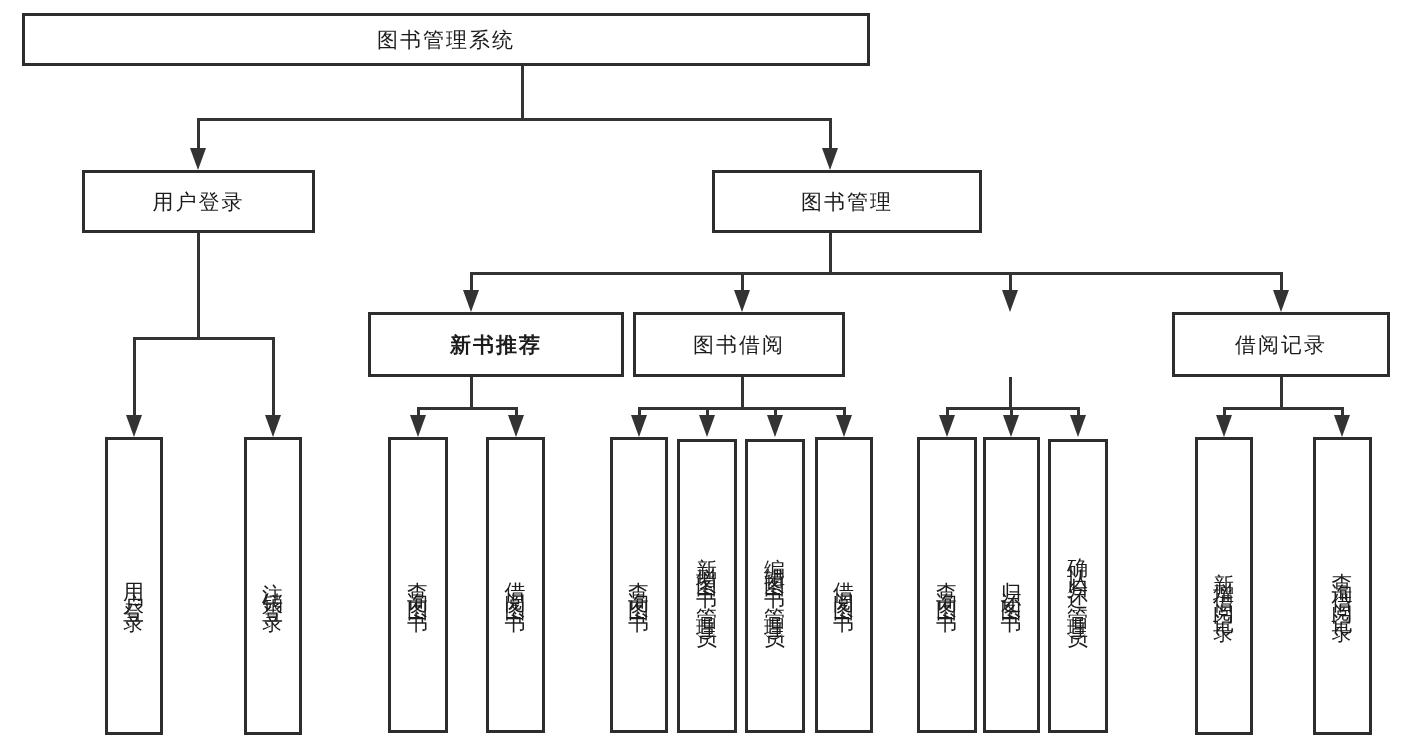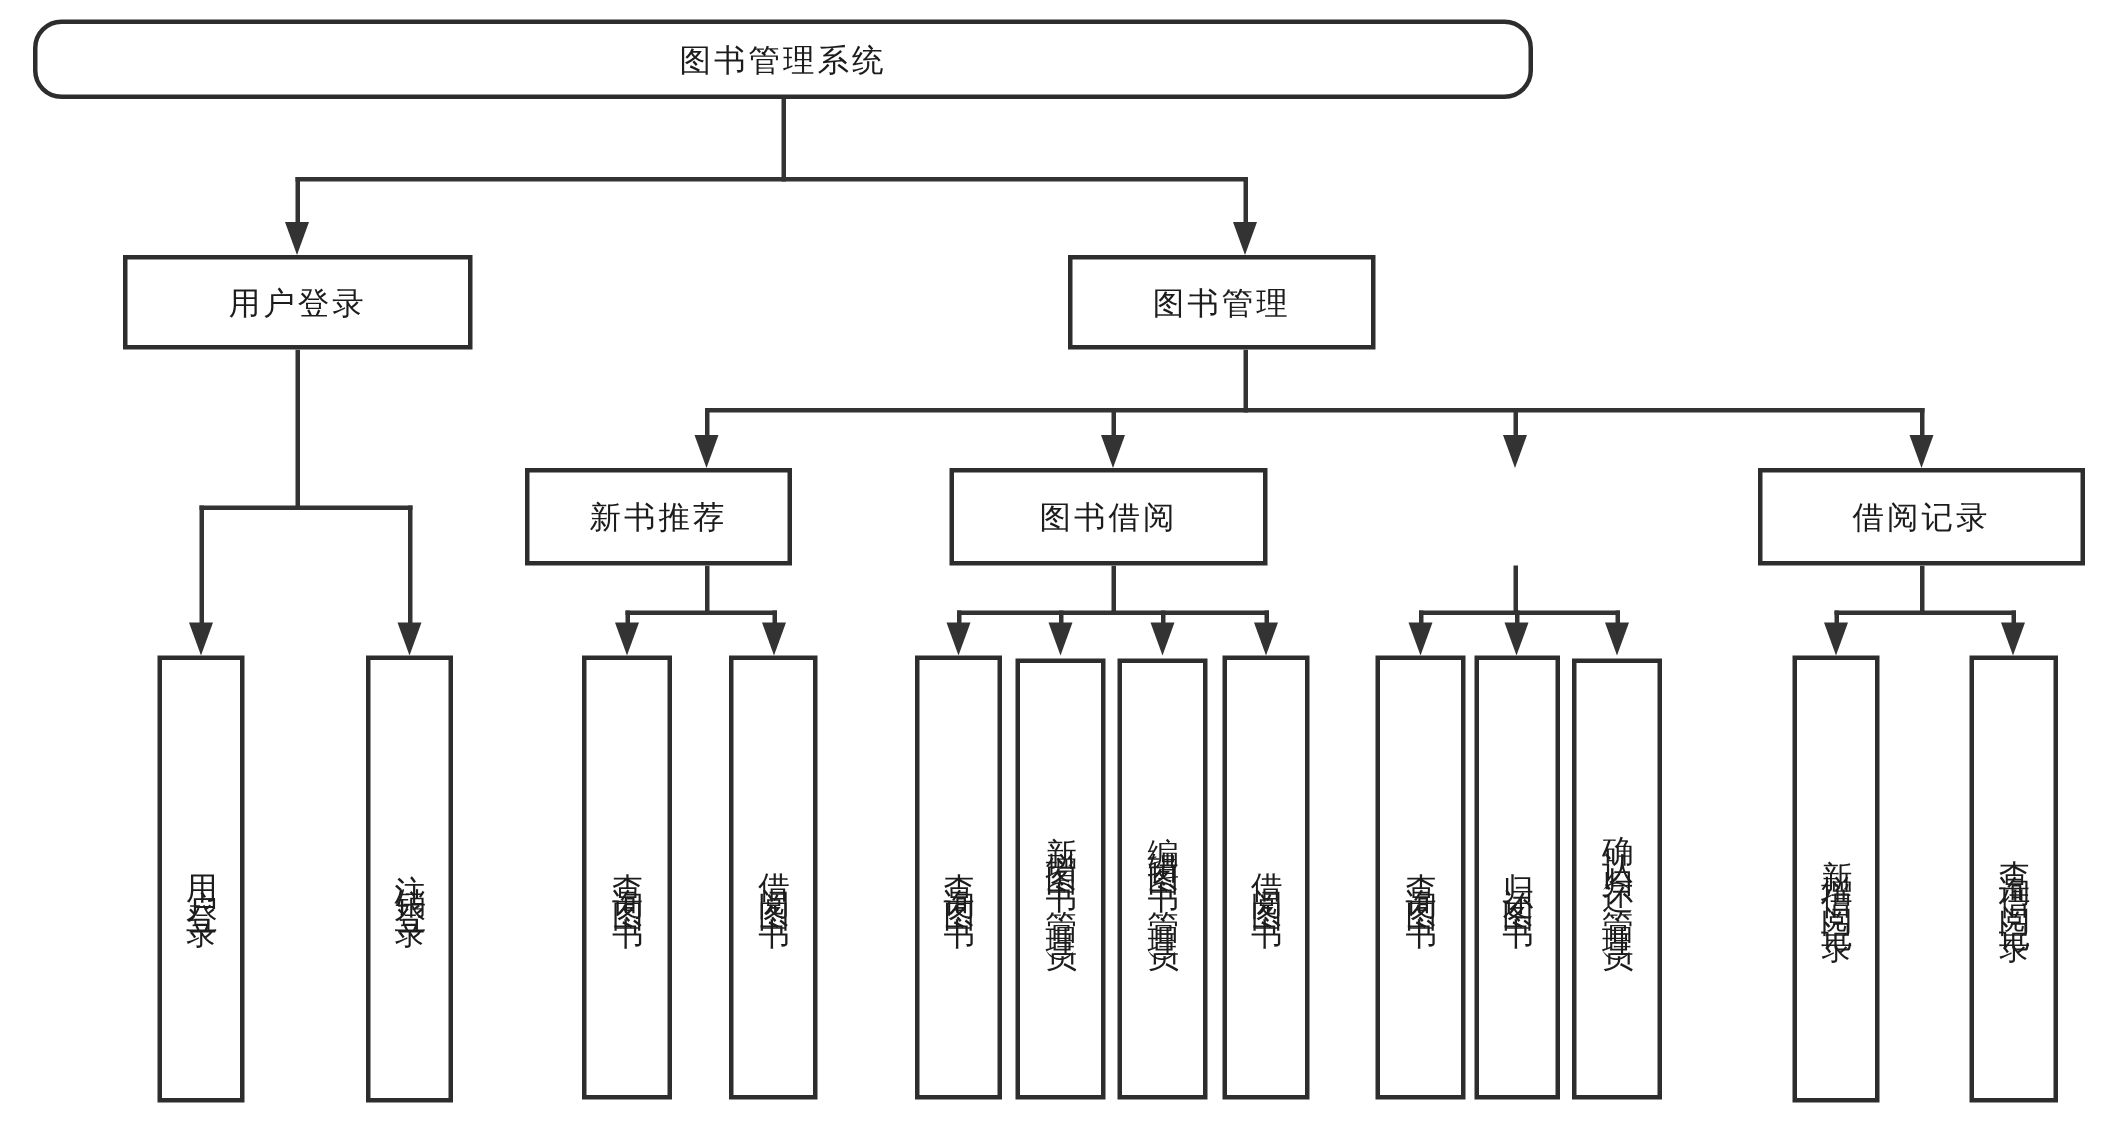--- a/index.html
+++ b/index.html
@@ -116,7 +116,7 @@
     <div class="arrowhead" style="left: 1216px; top: 415px;"></div>
     <div class="cline" style="left: 1340.5px; top: 407px; width: 3px; height: 10px;"></div>
     <div class="arrowhead" style="left: 1334px; top: 415px;"></div>
-    <div class="node hbox" style="left: 22px; top: 13px; width: 1000px; height: 53px; border-radius: 19px;">
+    <div class="node hbox" style="left: 22px; top: 13px; width: 848px; height: 53px;">
       <span class="label">图书管理系统</span>
     </div>
     <div class="node hbox" style="left: 82px; top: 170px; width: 233px; height: 63px;">

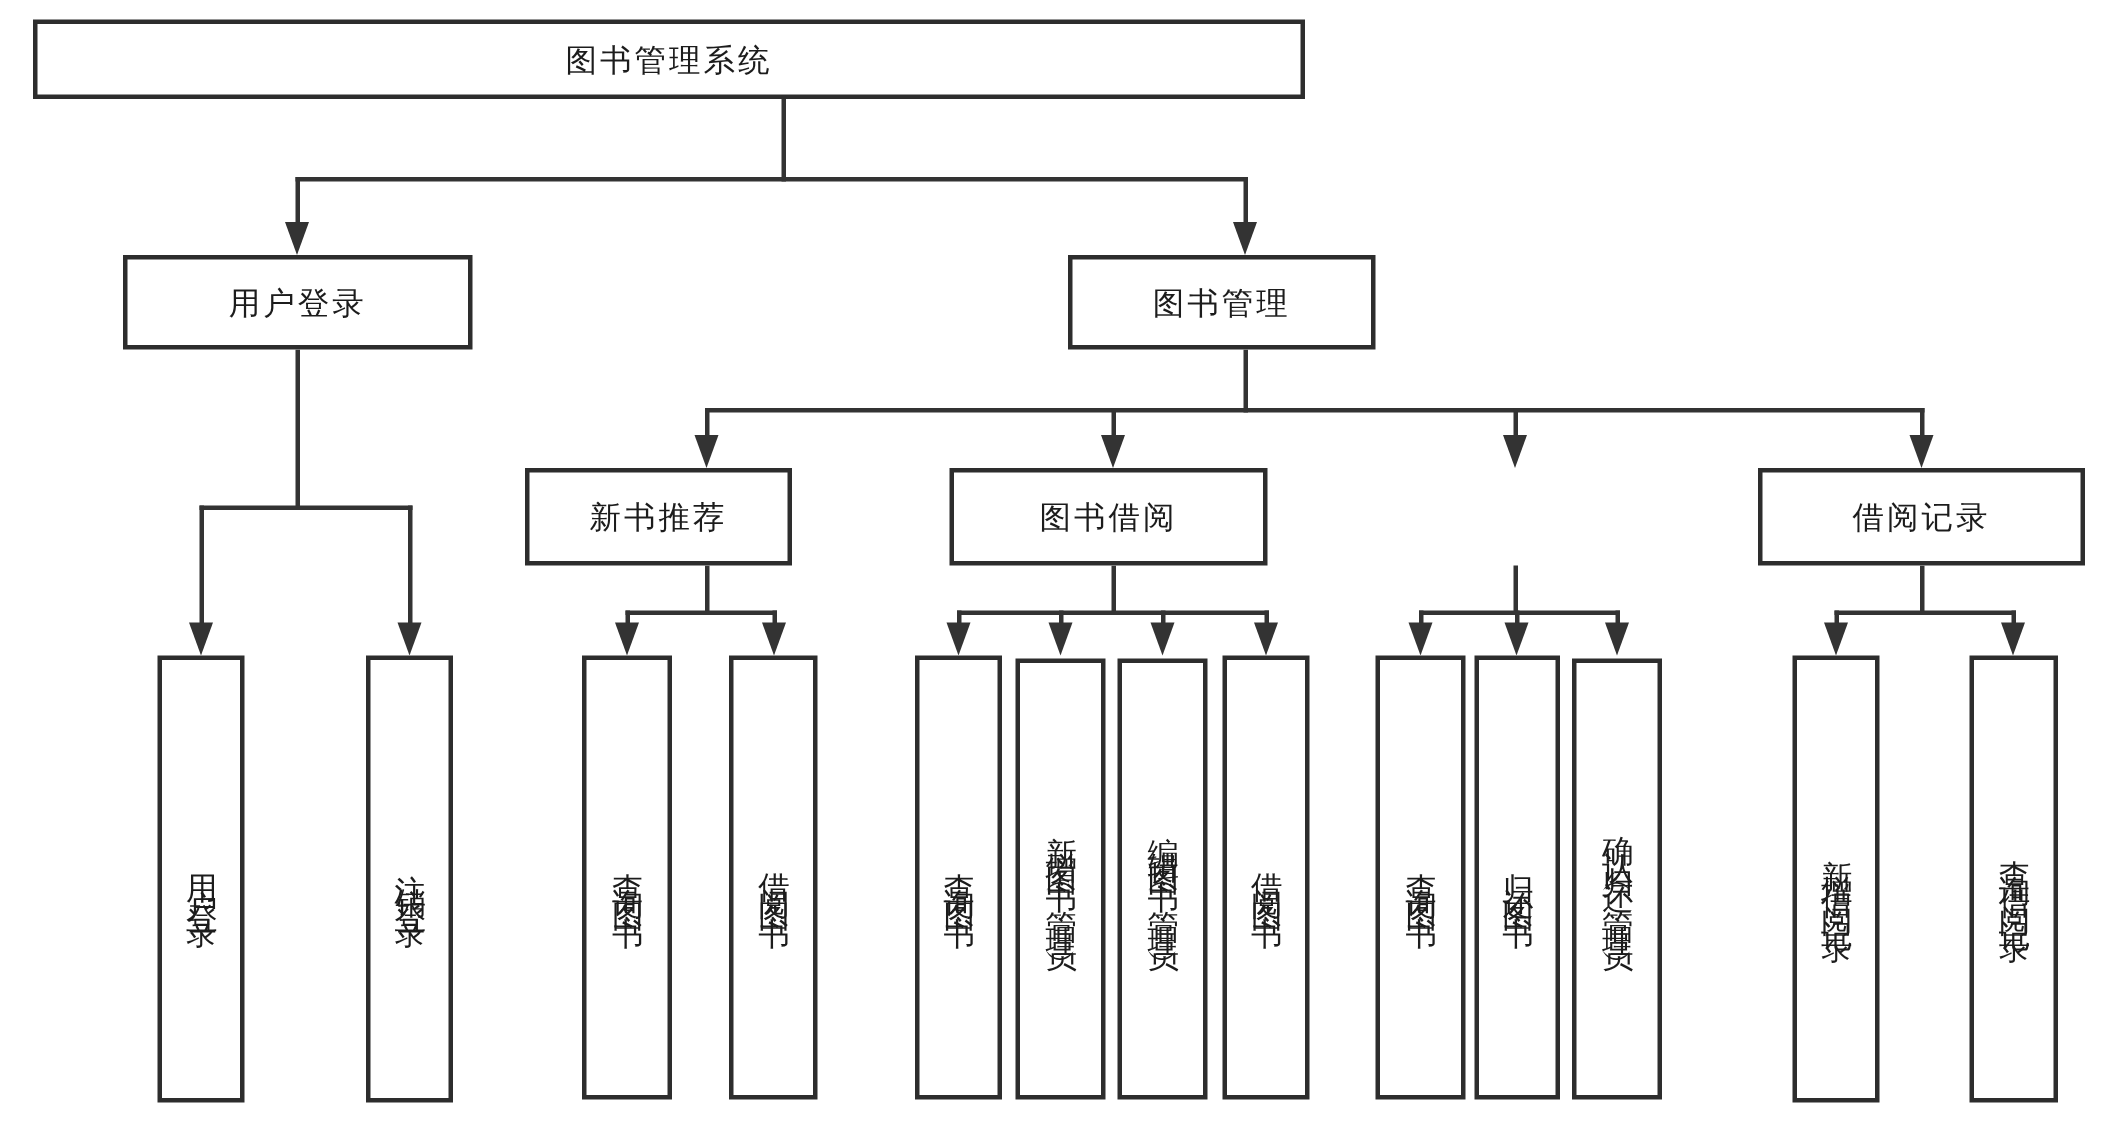--- a/index.html
+++ b/index.html
@@ -122,7 +122,7 @@
     <div class="node hbox" style="left: 82px; top: 170px; width: 233px; height: 63px;">
       <span class="label">用户登录</span>
     </div>
-    <div class="node hbox" style="left: 712px; top: 170px; width: 205px; height: 63px;">
+    <div class="node hbox" style="left: 712px; top: 170px; width: 270px; height: 63px;">
       <span class="label">图书管理</span>
     </div>
     <div class="node hbox" style="left: 350px; top: 312px; width: 178px; height: 65px;">

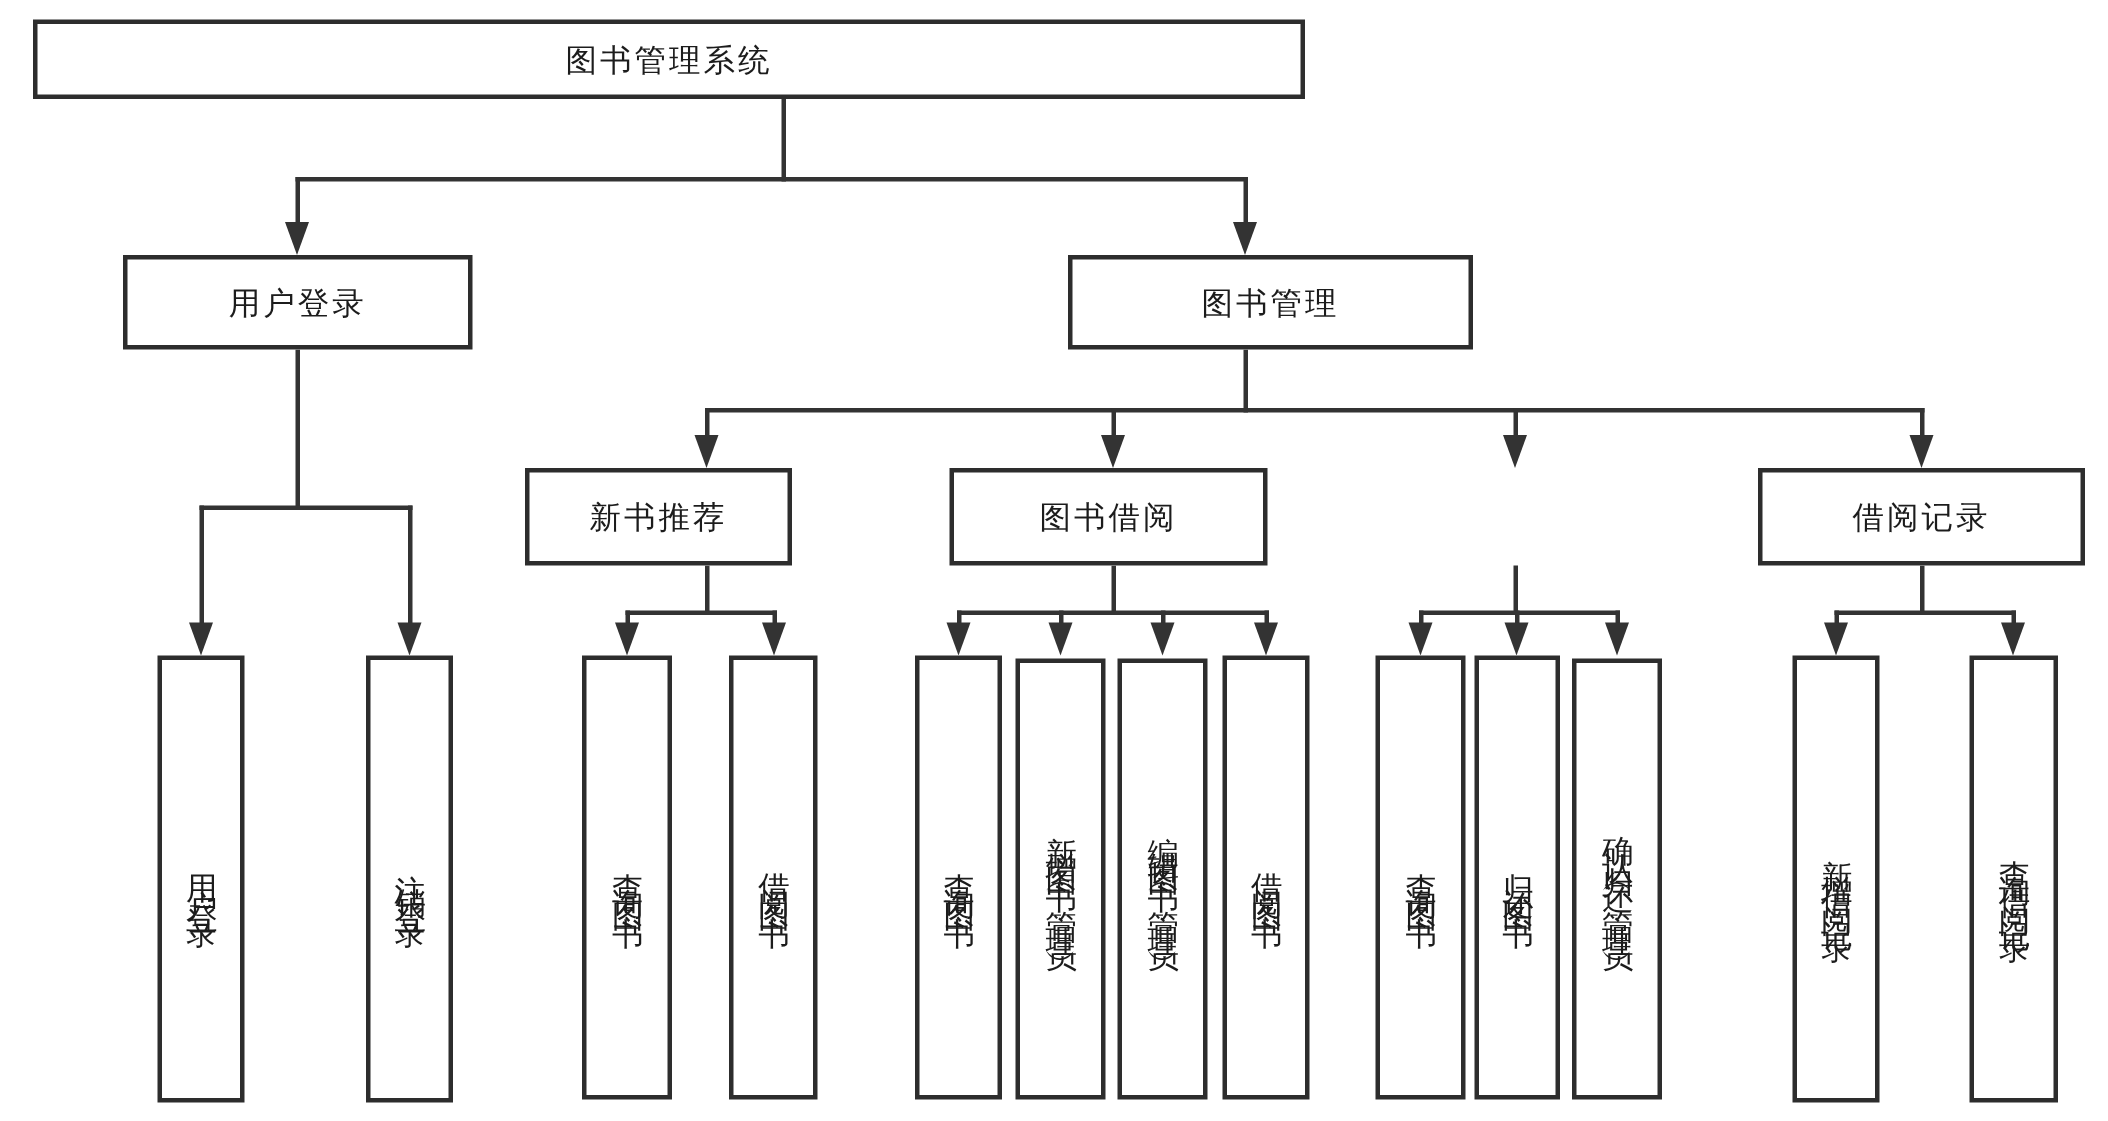--- a/index.html
+++ b/index.html
@@ -125,7 +125,7 @@
     <div class="node hbox" style="left: 712px; top: 170px; width: 270px; height: 63px;">
       <span class="label">图书管理</span>
     </div>
-    <div class="node hbox" style="left: 350px; top: 312px; width: 178px; height: 65px;">
+    <div class="node hbox" style="left: 368px; top: 312px; width: 256px; height: 65px; font-weight: bold;">
       <span class="label">新书推荐</span>
     </div>
     <div class="node hbox" style="left: 633px; top: 312px; width: 212px; height: 65px;">

